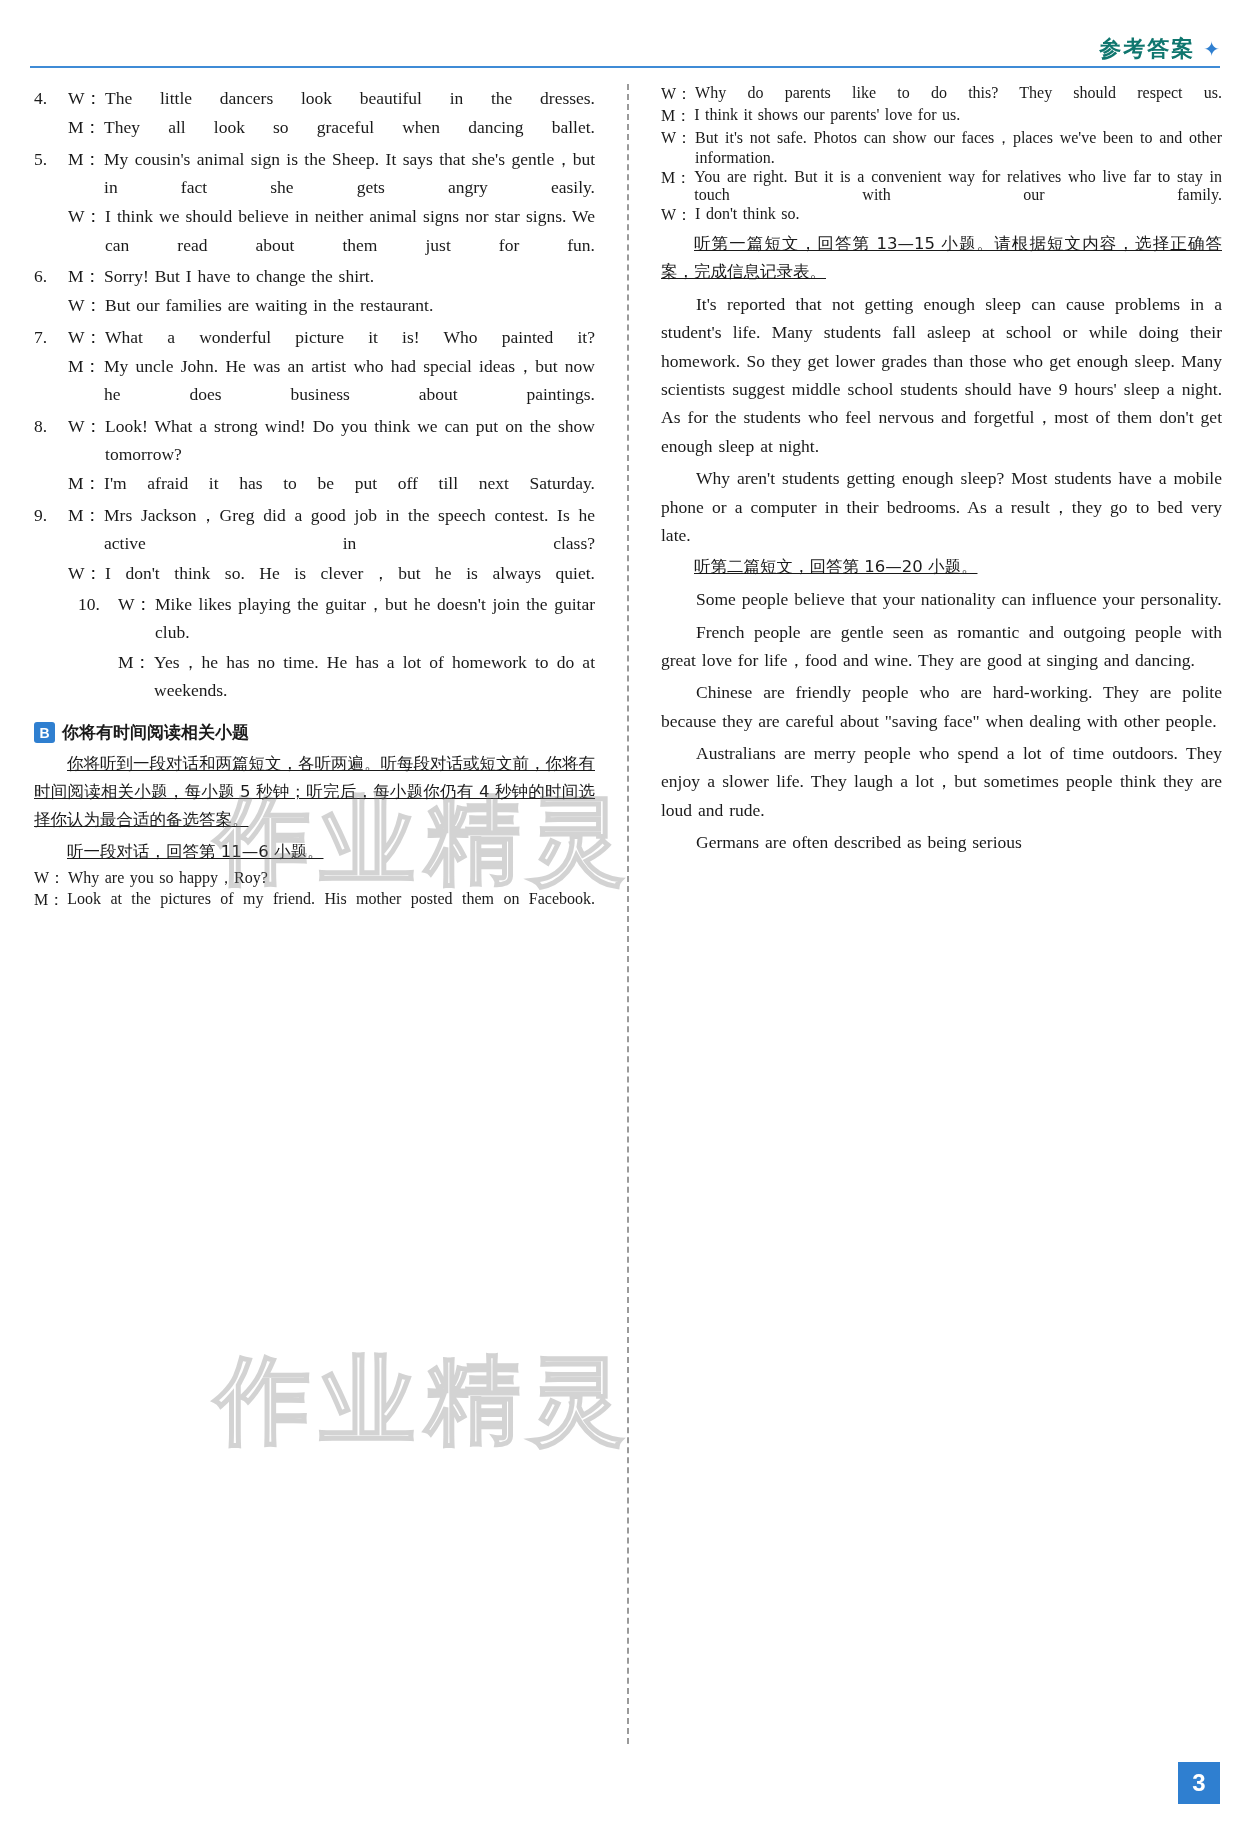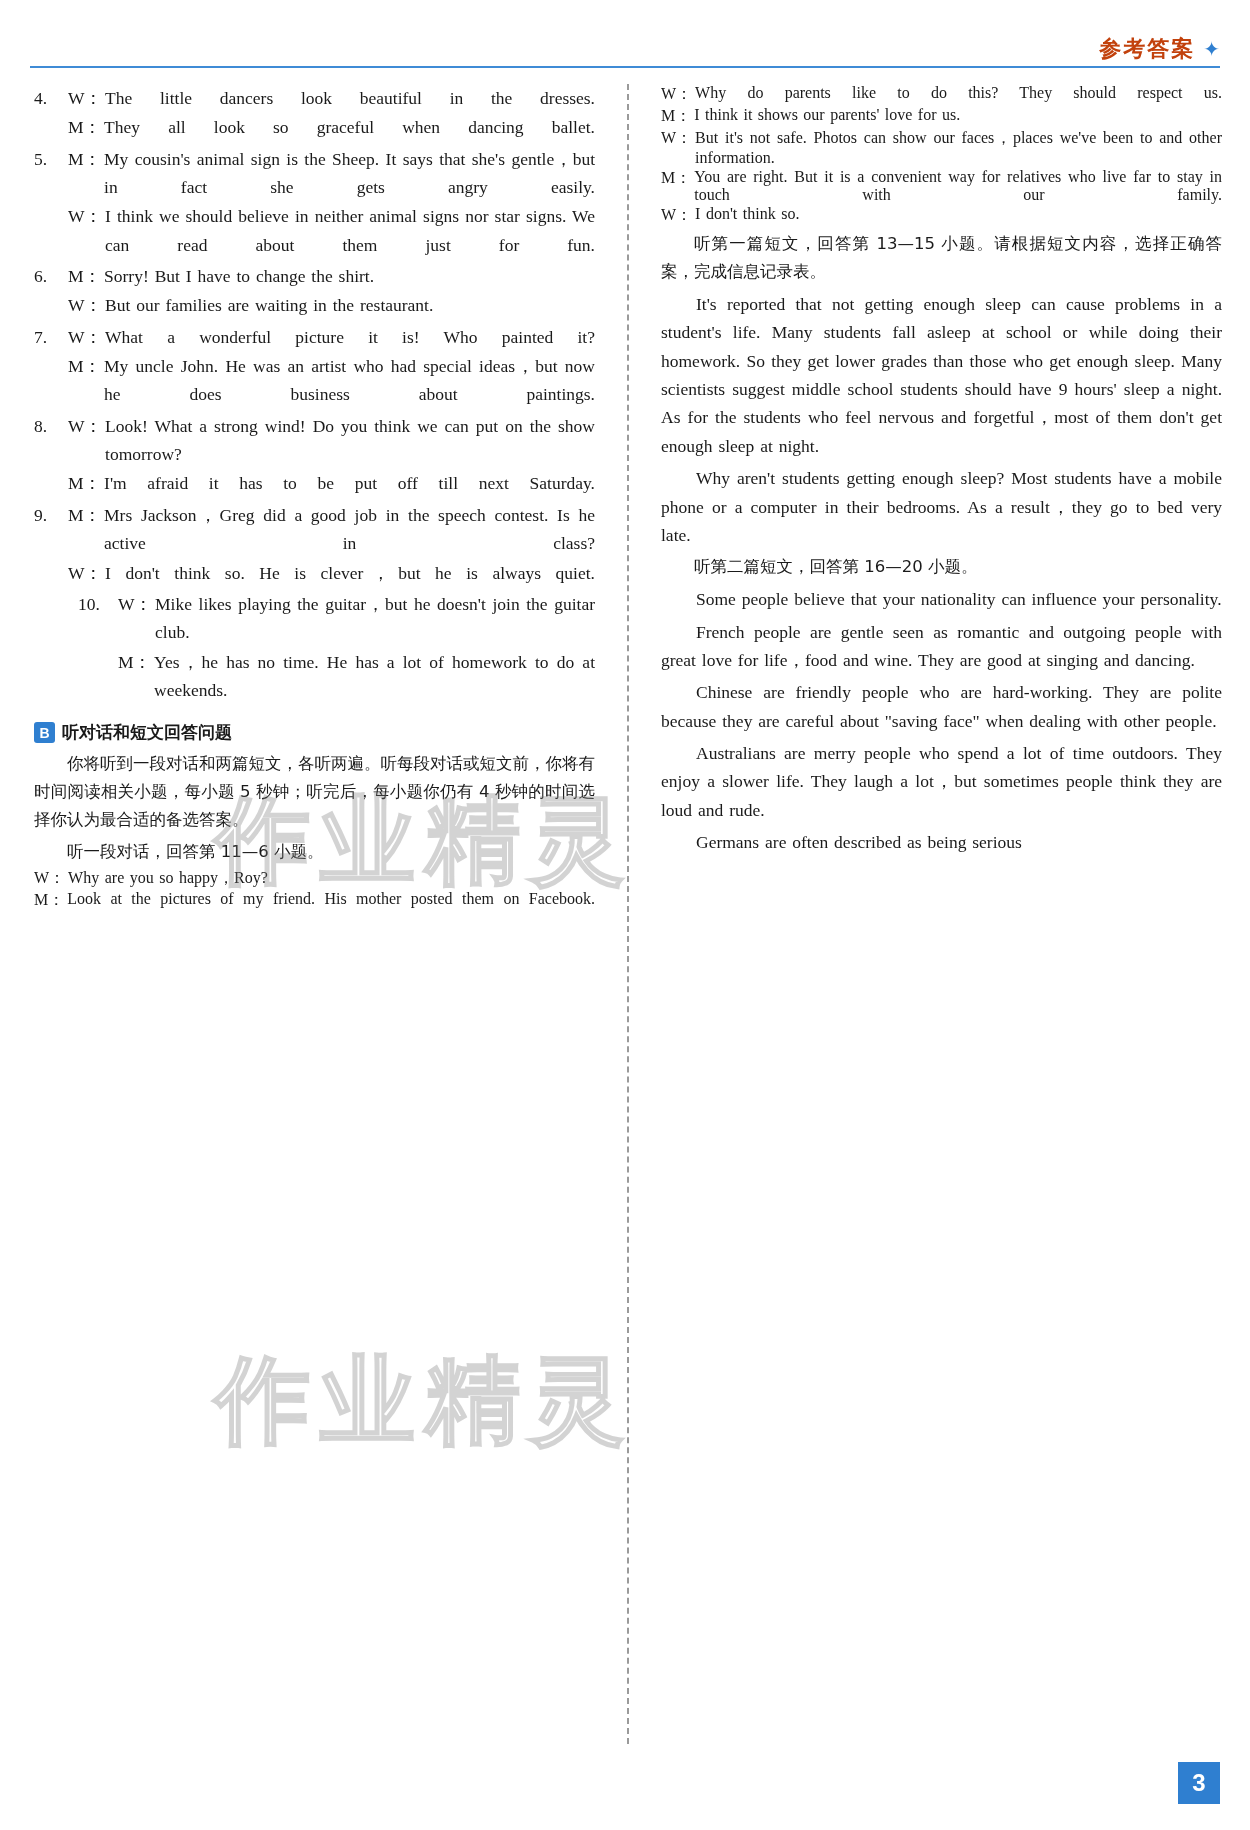--- a/index.html
+++ b/index.html
@@ -32,7 +32,7 @@
     font-family: "Liberation Sans", sans-serif;
     font-size: 22px;
     font-weight: bold;
-    color: #c2410c;
+    color: #0f766e;
     letter-spacing: 2px;
   }
   .header-star {

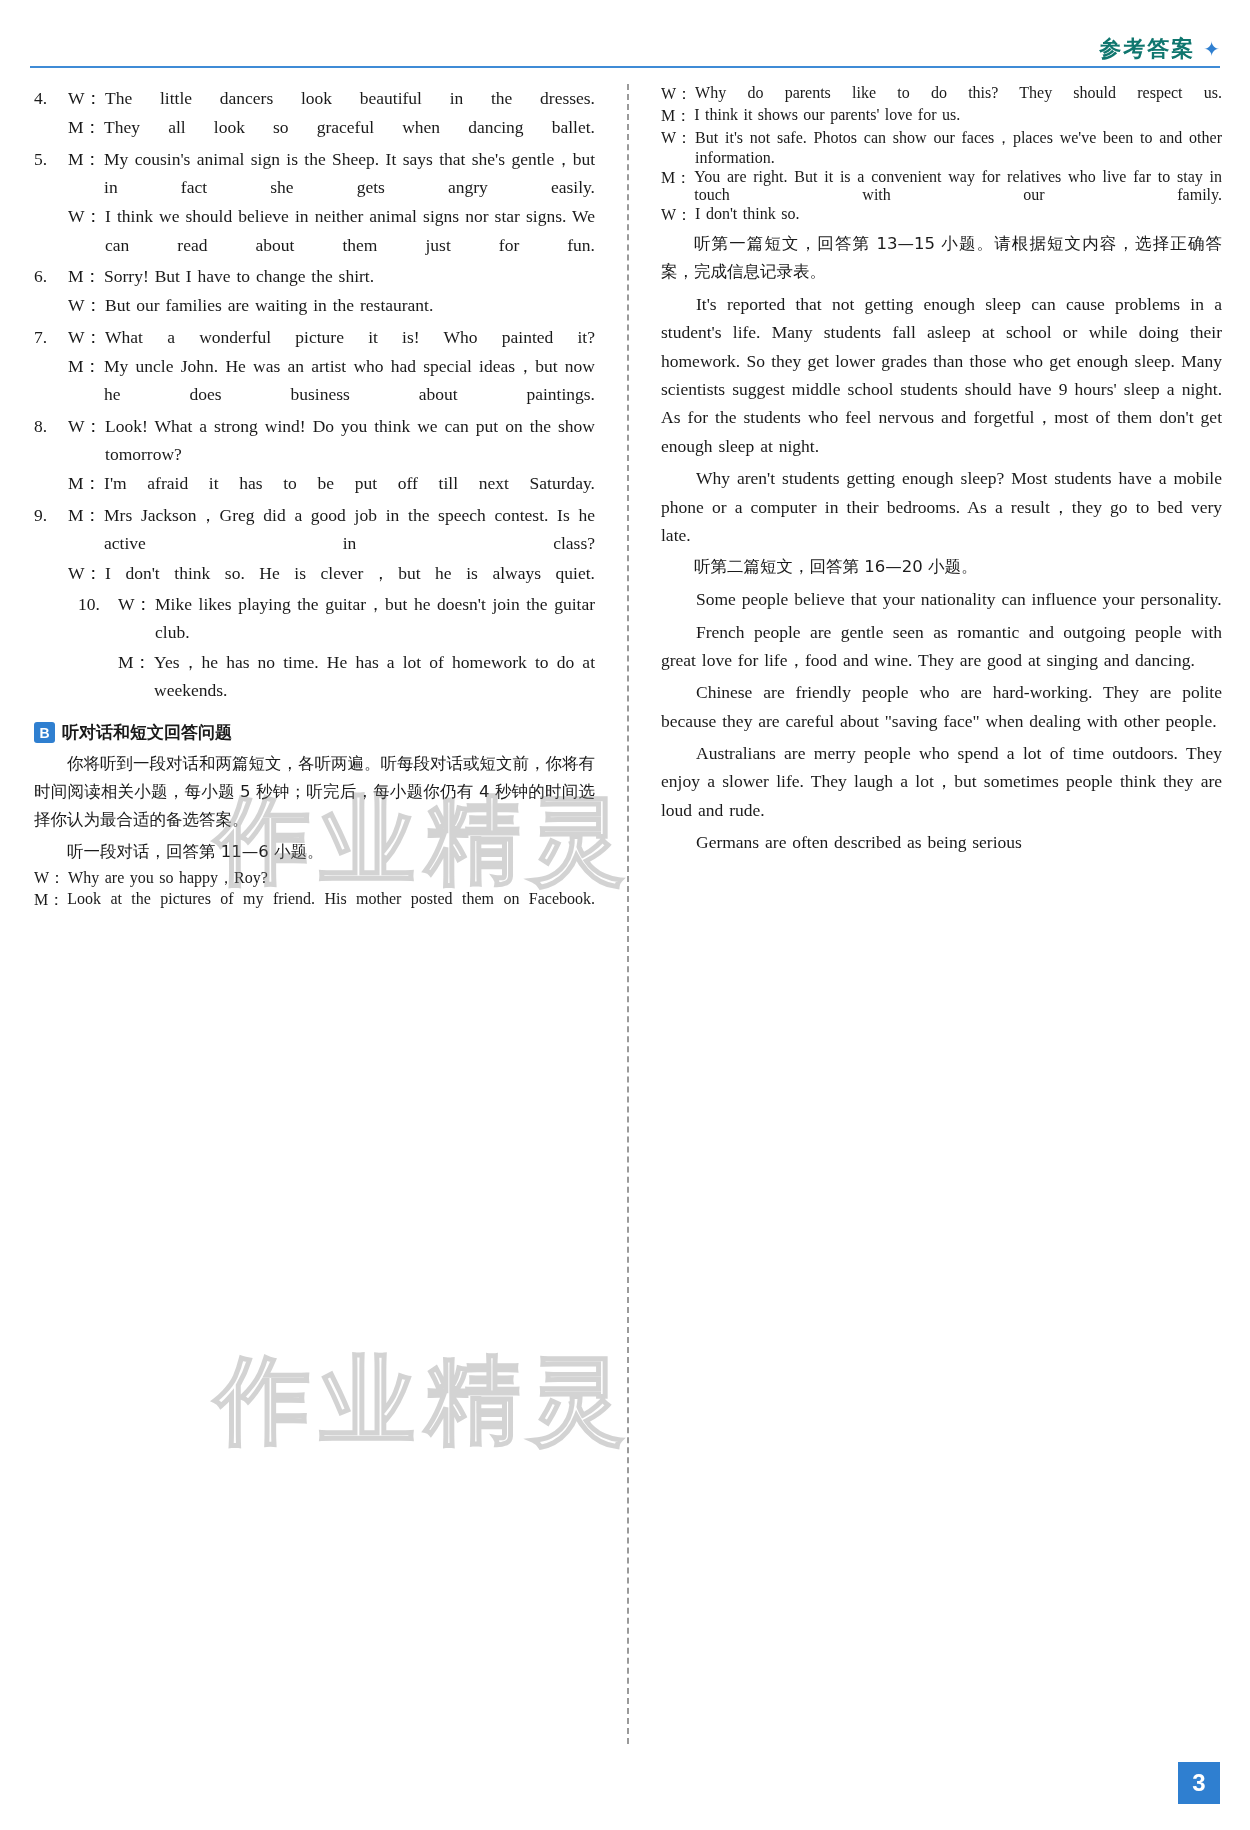--- a/index.html
+++ b/index.html
@@ -123,7 +123,7 @@
     text-align-last: left;
     margin: 4px 0 2px 0;
   }
-  .cn.indent { text-indent: 2em; }
+  .cn.indent { text-indent: 2em; text-decoration: underline; }
 
   
   .section-head {

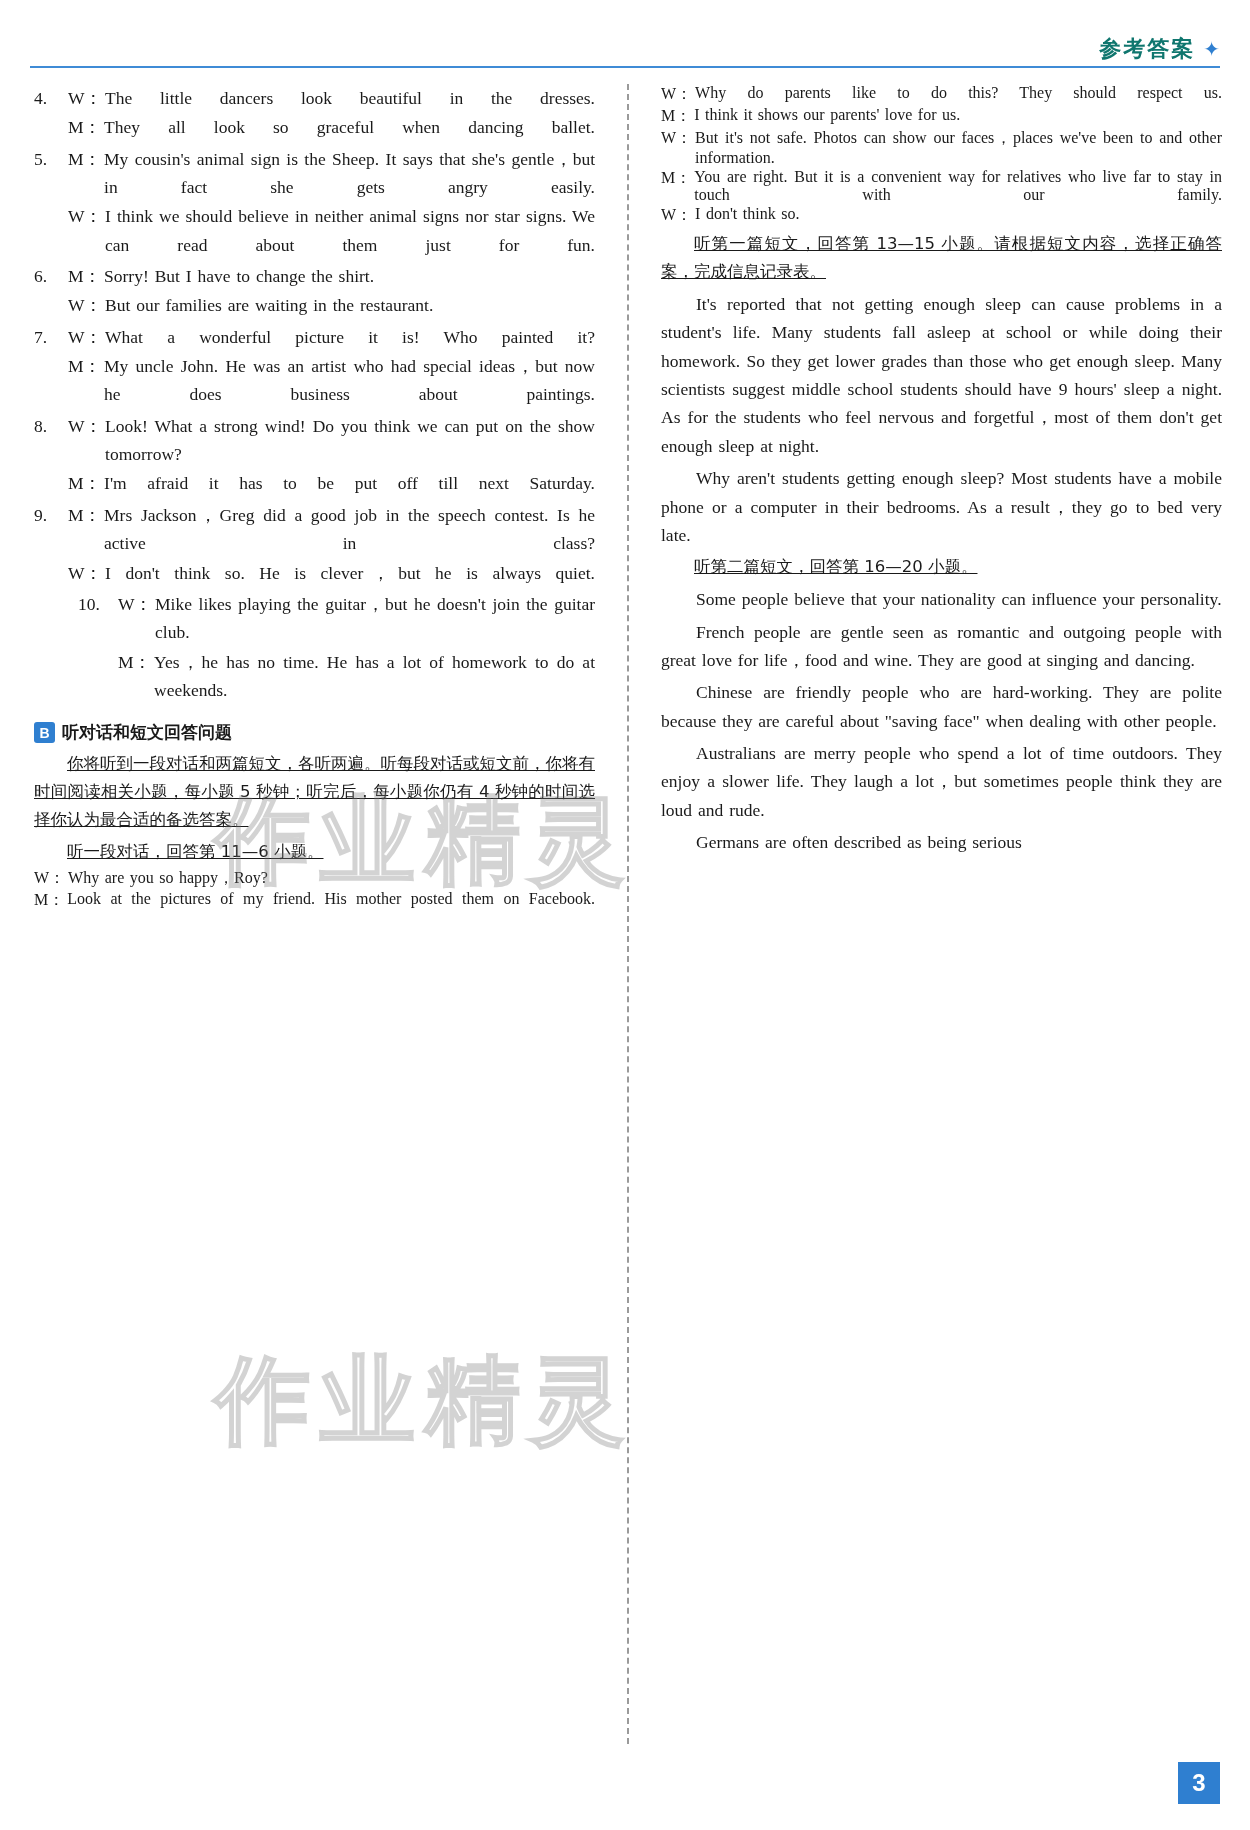--- a/index.html
+++ b/index.html
@@ -300,7 +300,7 @@
 
       <div class="section-head">
         <span class="badge">B</span>
-        <span class="section-title">听对话和短文回答问题</span>
+        <span class="section-title">你将有时间阅读相关小题</span>
       </div>
 
       <div class="cn indent">你将听到一段对话和两篇短文，各听两遍。听每段对话或短文前，你将有时间阅读相关小题，每小题 5 秒钟；听完后，每小题你仍有 4 秒钟的时间选择你认为最合适的备选答案。</div>

